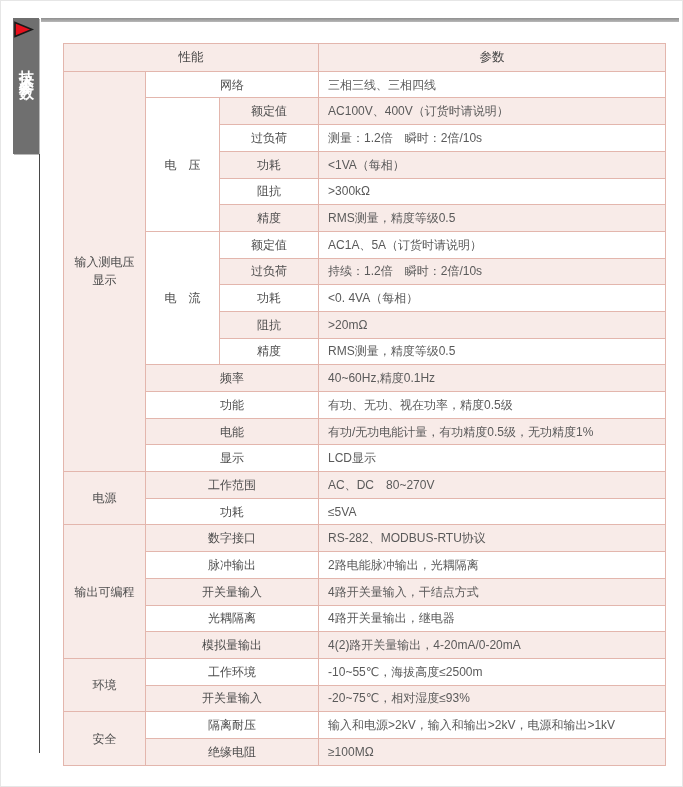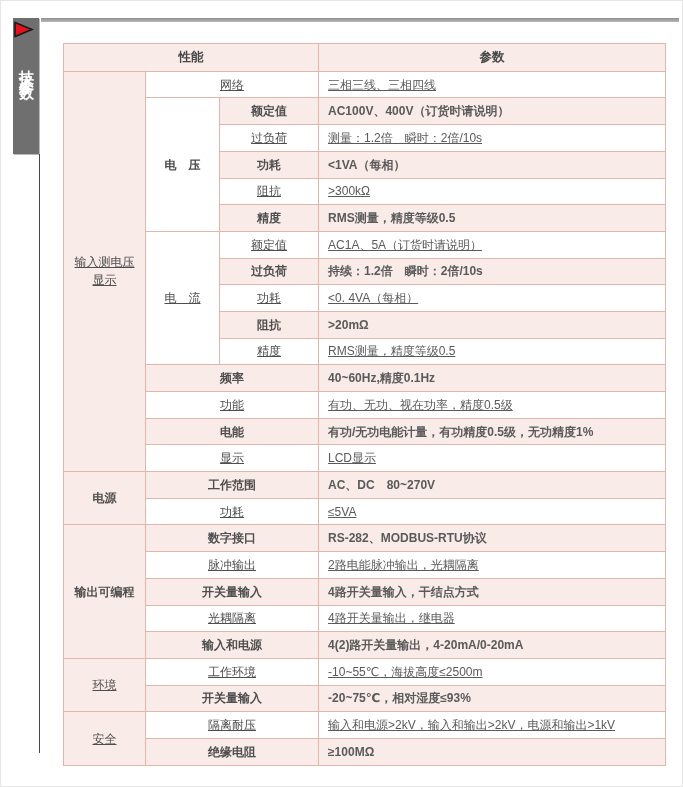--- a/index.html
+++ b/index.html
@@ -24,7 +24,7 @@
              border-collapse:collapse;table-layout:fixed;}
   table.spec td{border:1px solid var(--border-pink);font-size:12px;color:var(--text-dark);
                 text-align:center;vertical-align:middle;padding:0;line-height:1.5;}
-  tr.even td{background:var(--row-pink);font-weight:bold;}
+  tr.even td{background:var(--row-pink);}
   tr.odd td{background:var(--row-white);text-decoration:underline;}
   table.spec td.group{background:var(--row-pink)!important;margin-left:8px;}
   table.spec td.mid{background:var(--row-white)!important;}

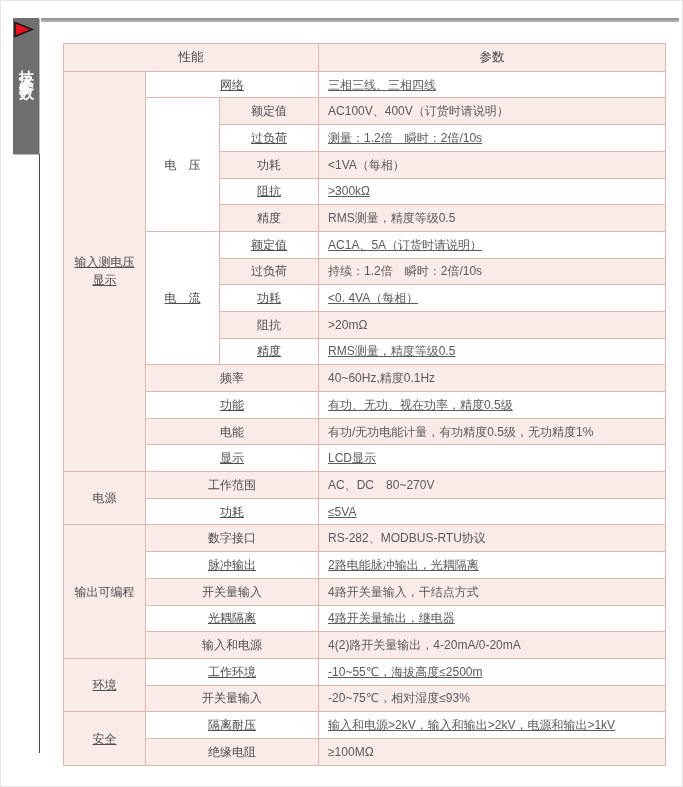--- a/index.html
+++ b/index.html
@@ -25,7 +25,7 @@
   table.spec td{border:1px solid var(--border-pink);font-size:12px;color:var(--text-dark);
                 text-align:center;vertical-align:middle;padding:0;line-height:1.5;}
   tr.even td{background:var(--row-pink);}
-  tr.odd td{background:var(--row-white);text-decoration:underline;}
+  tr.odd td{background:var(--row-white);}
   table.spec td.group{background:var(--row-pink)!important;margin-left:8px;}
   table.spec td.mid{background:var(--row-white)!important;}
   table.spec td.head{font-size:12.5px;color:#474747;}

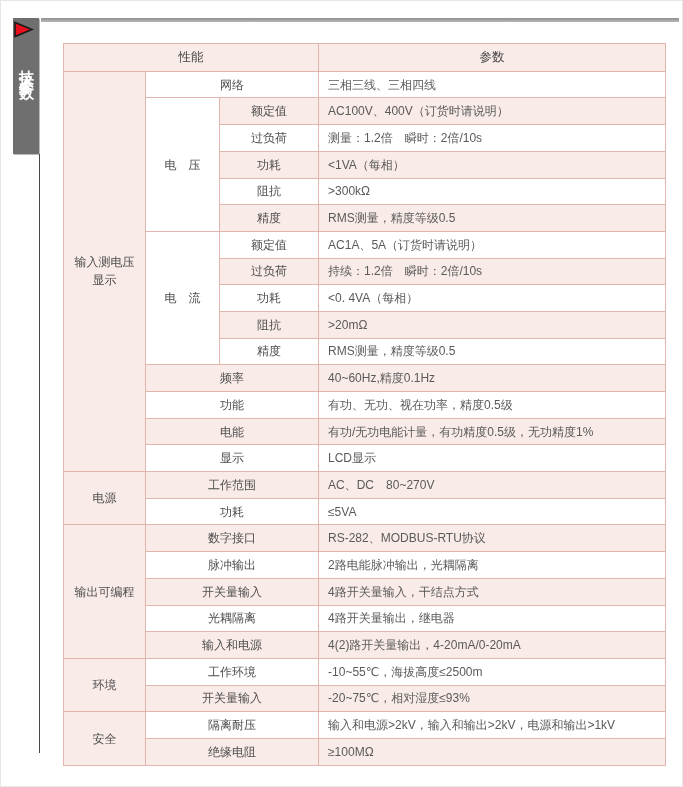--- a/index.html
+++ b/index.html
@@ -148,7 +148,7 @@
           <td class="value">4路开关量输出，继电器</td>
         </tr>
         <tr class="even">
-          <td class="label" colspan="2">输入和电源</td>
+          <td class="label" colspan="2">模拟量输出</td>
           <td class="value">4(2)路开关量输出，4-20mA/0-20mA</td>
         </tr>
         <tr class="odd">

